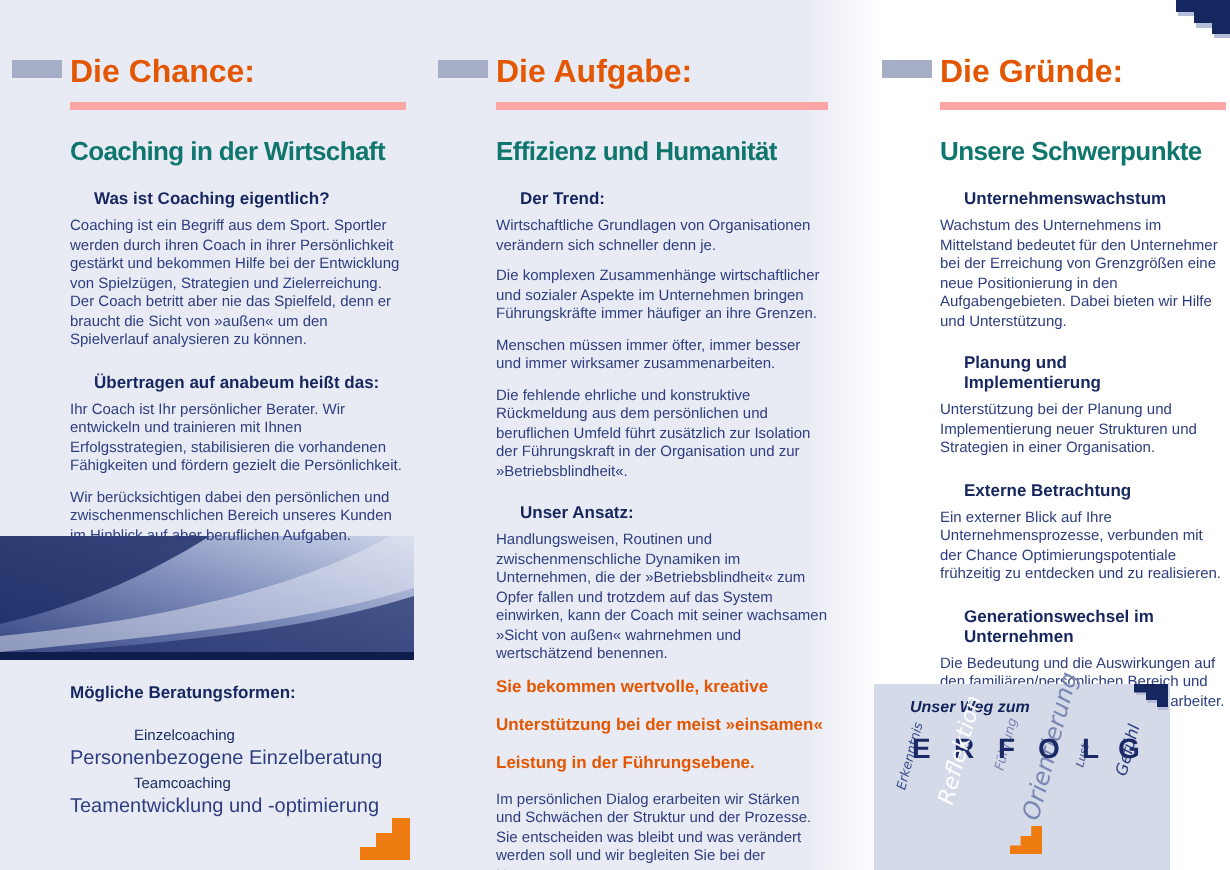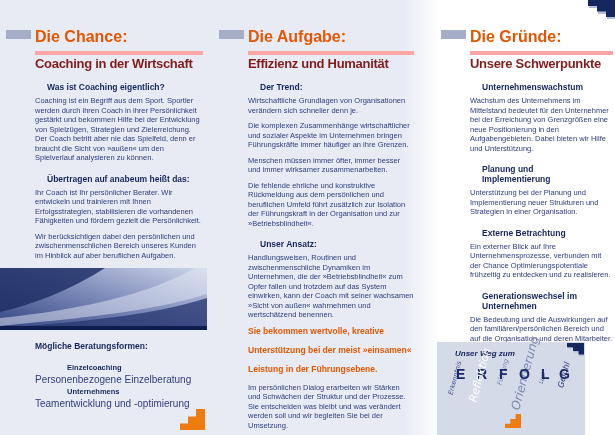--- a/index.html
+++ b/index.html
@@ -21,7 +21,7 @@
   .kicker{position:relative;color:#e35703;font-size:16px;font-weight:bold;
     padding-bottom:5px;border-bottom:4px solid #fca5a5;}
   .kicker-bar{position:absolute;left:-29px;top:2px;width:25px;height:9px;background:#a6aec7;}
-  .panel-title{margin-top:1px;font-size:13px;font-weight:bold;color:#7f1d1d;
+  .panel-title{margin-top:13px;font-size:13px;font-weight:bold;color:#0f766e;
     white-space:nowrap;letter-spacing:-0.3px;}
 
   .sec-h{font-size:8.5px;font-weight:bold;color:#16265e;margin:11px 12px 4px;}

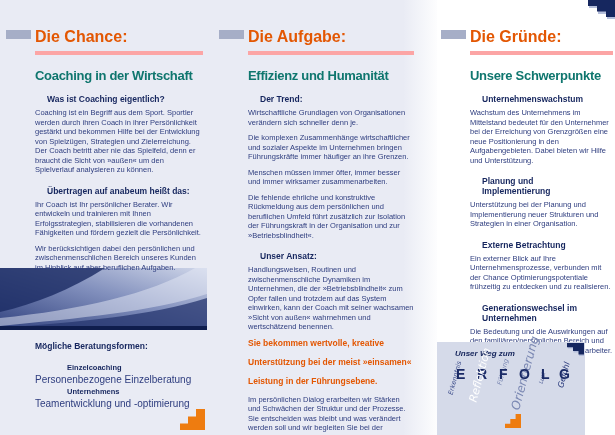--- a/index.html
+++ b/index.html
@@ -35,7 +35,7 @@
 
   .forms{position:absolute;left:35px;top:341px;width:170px;z-index:2;}
   .forms-h{font-size:8.5px;font-weight:bold;color:#16265e;margin:0 0 11px;}
-  .form-term{font-size:7.5px;font-weight:bold;color:#16265e;line-height:12px;padding-left:32px;}
+  .form-term{font-size:7.5px;font-weight:normal;color:#16265e;line-height:12px;padding-left:32px;}
   .form-desc{font-size:10px;color:#2e3d7f;line-height:12px;}
 
   .stairs-col1{position:absolute;left:180px;top:409px;z-index:3;}

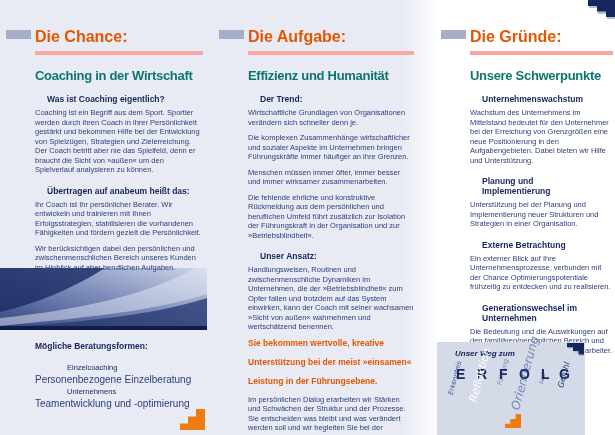--- a/index.html
+++ b/index.html
@@ -103,7 +103,7 @@
   <div class="forms-h">Mögliche Beratungsformen:</div>
   <div class="form-term">Einzelcoaching</div>
   <div class="form-desc">Personenbezogene Einzelberatung</div>
-  <div class="form-term">Unternehmens</div>
+  <div class="form-term">Teamcoaching</div>
   <div class="form-desc">Teamentwicklung und -optimierung</div>
 </div>
 

